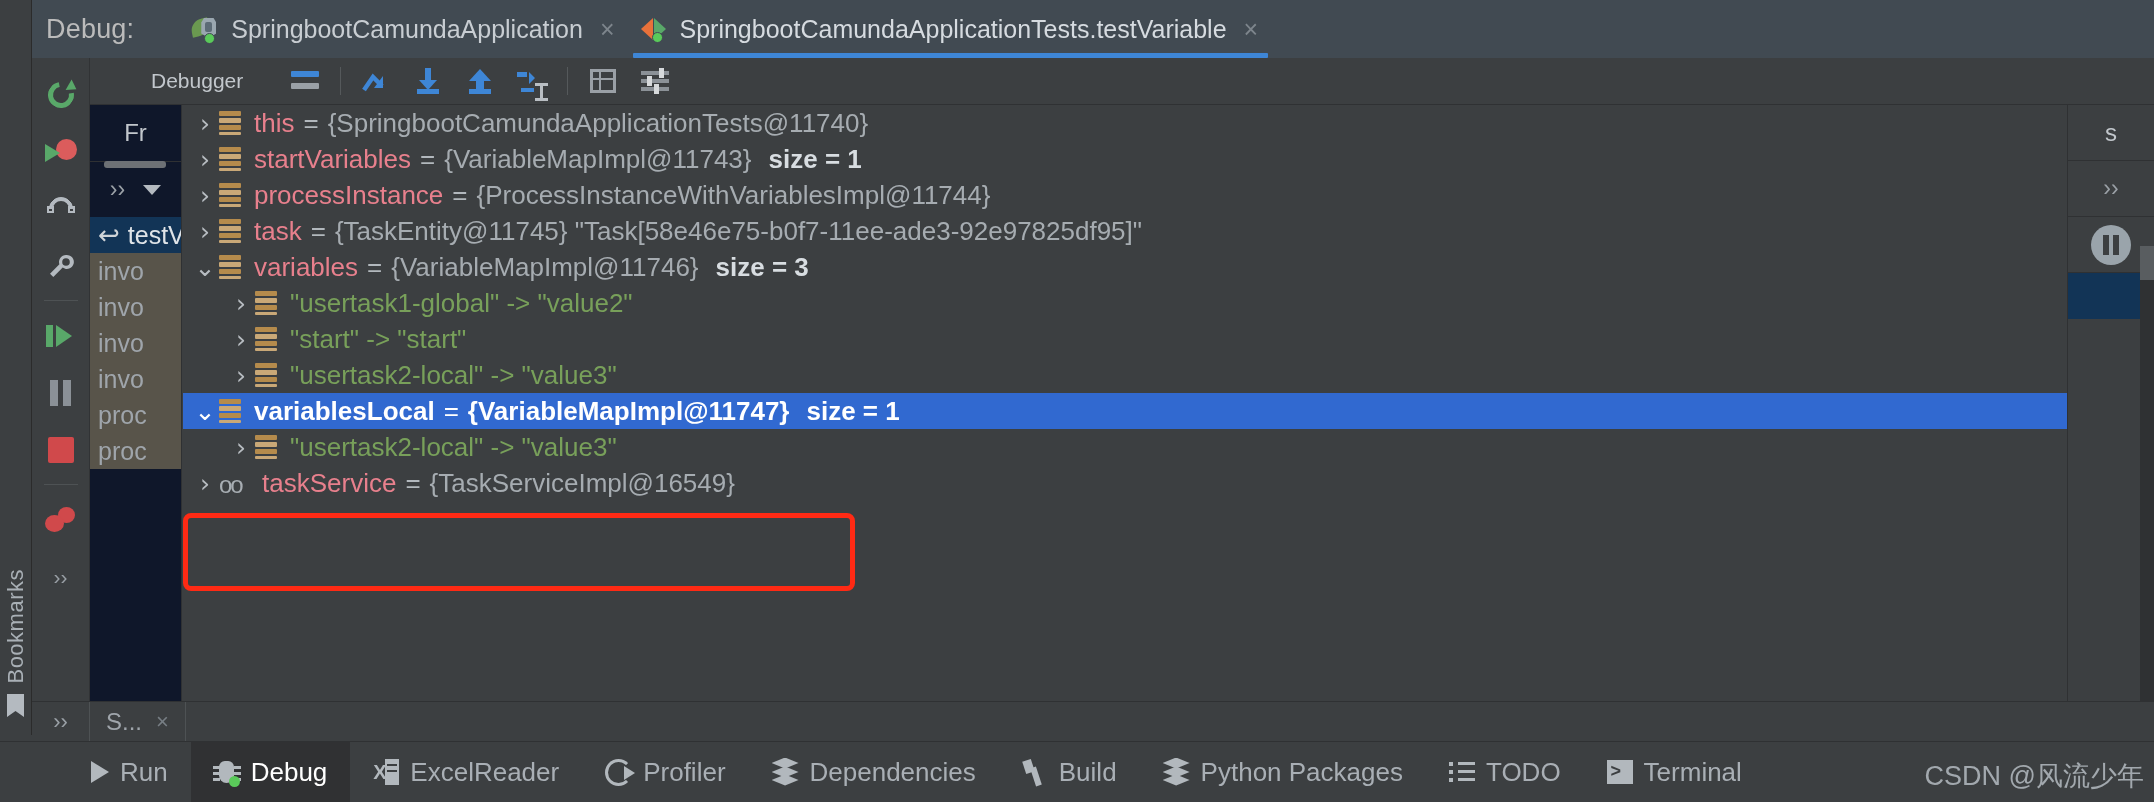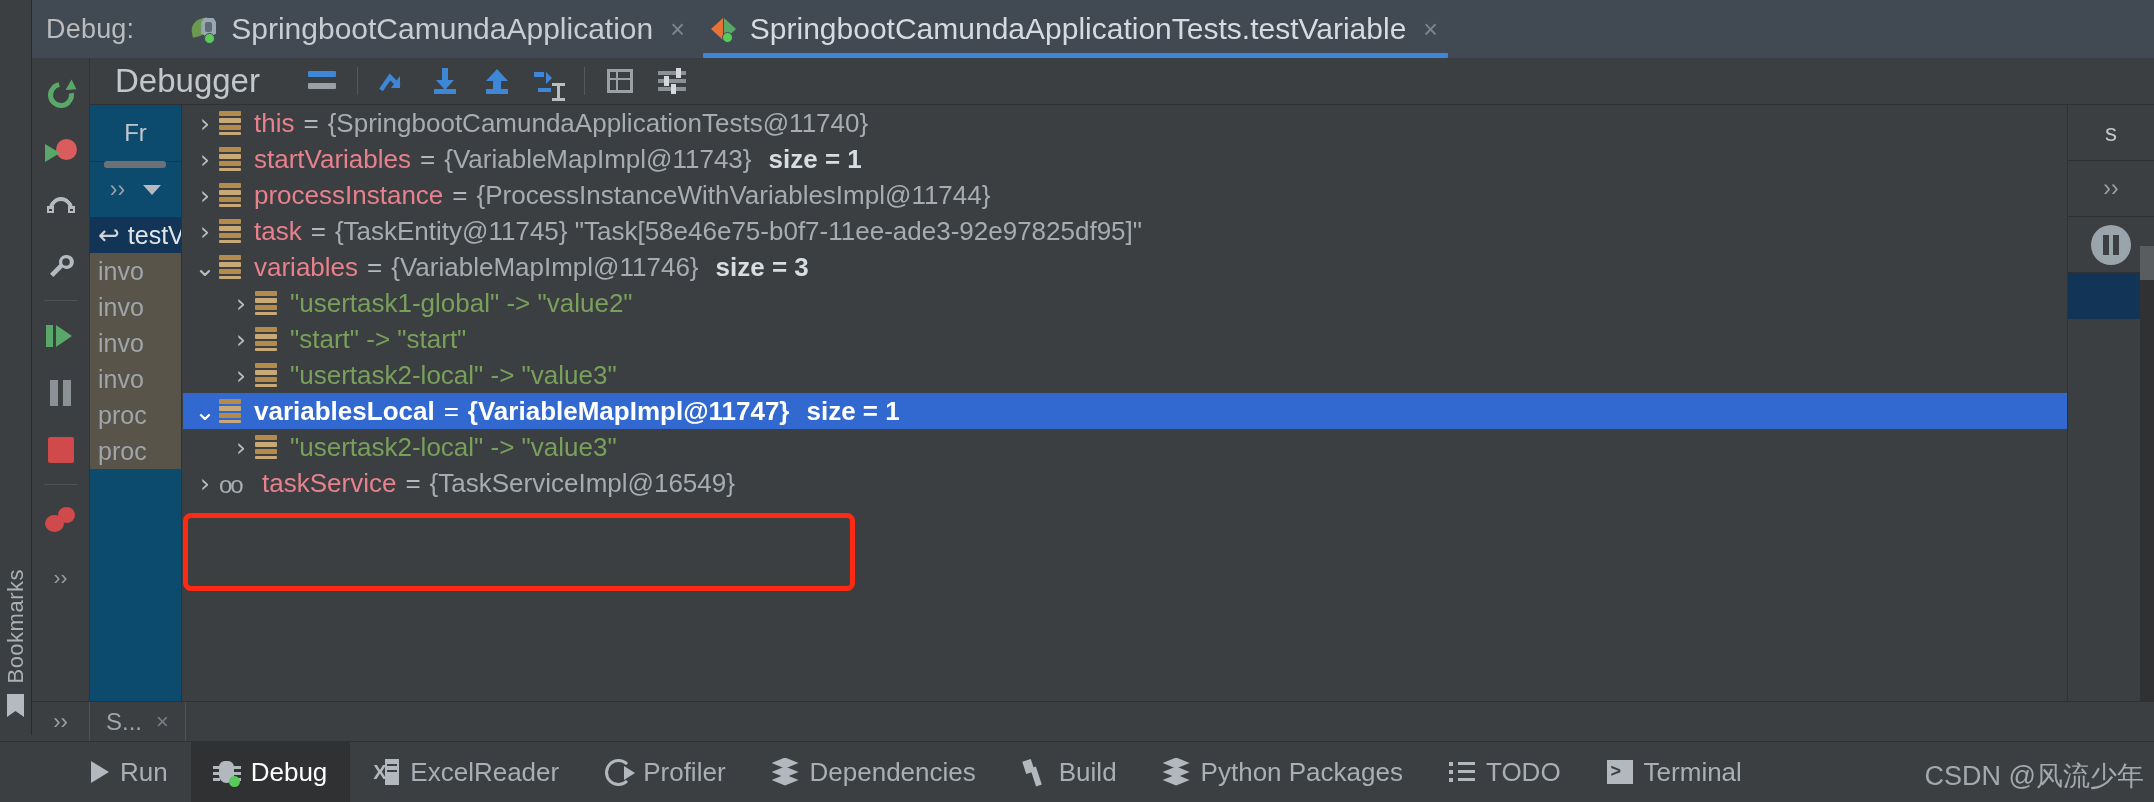--- a/index.html
+++ b/index.html
@@ -44,7 +44,7 @@
     gap: 11px; cursor: default;
   }
   .runtab .tab-title {
-    font-size: 30px; color: #c8cdd2; white-space: nowrap;
+    font-size: 25px; color: #c8cdd2; white-space: nowrap;
   }
   .runtab.active .tab-title { color: #d6dbe0; }
   .runtab .tab-close {

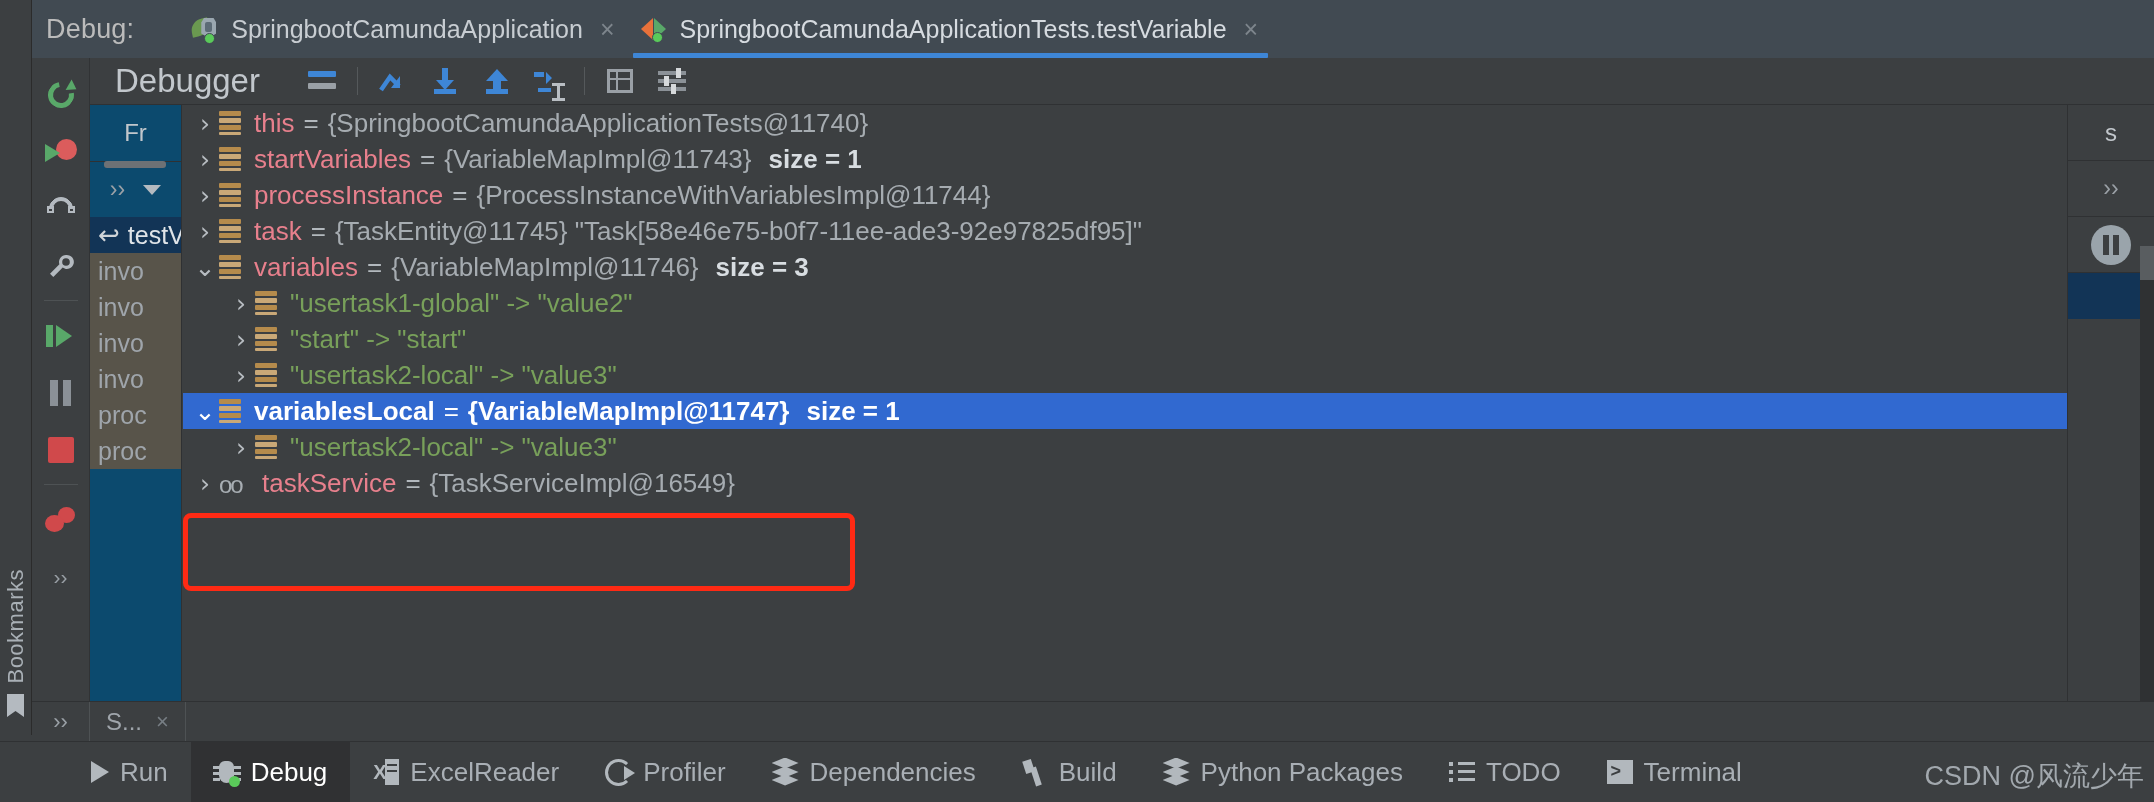--- a/index.html
+++ b/index.html
@@ -231,7 +231,7 @@
     padding-left: 25px;
   }
   .dbgtoolbar .tb-title {
-    color: #c2c7cc; font-size: 33px; margin-right: 36px;
+    color: #c2c7cc; font-size: 21px; margin-right: 36px; margin-left: 36px;
   }
   .tbbtn {
     width: 52px; height: 47px;

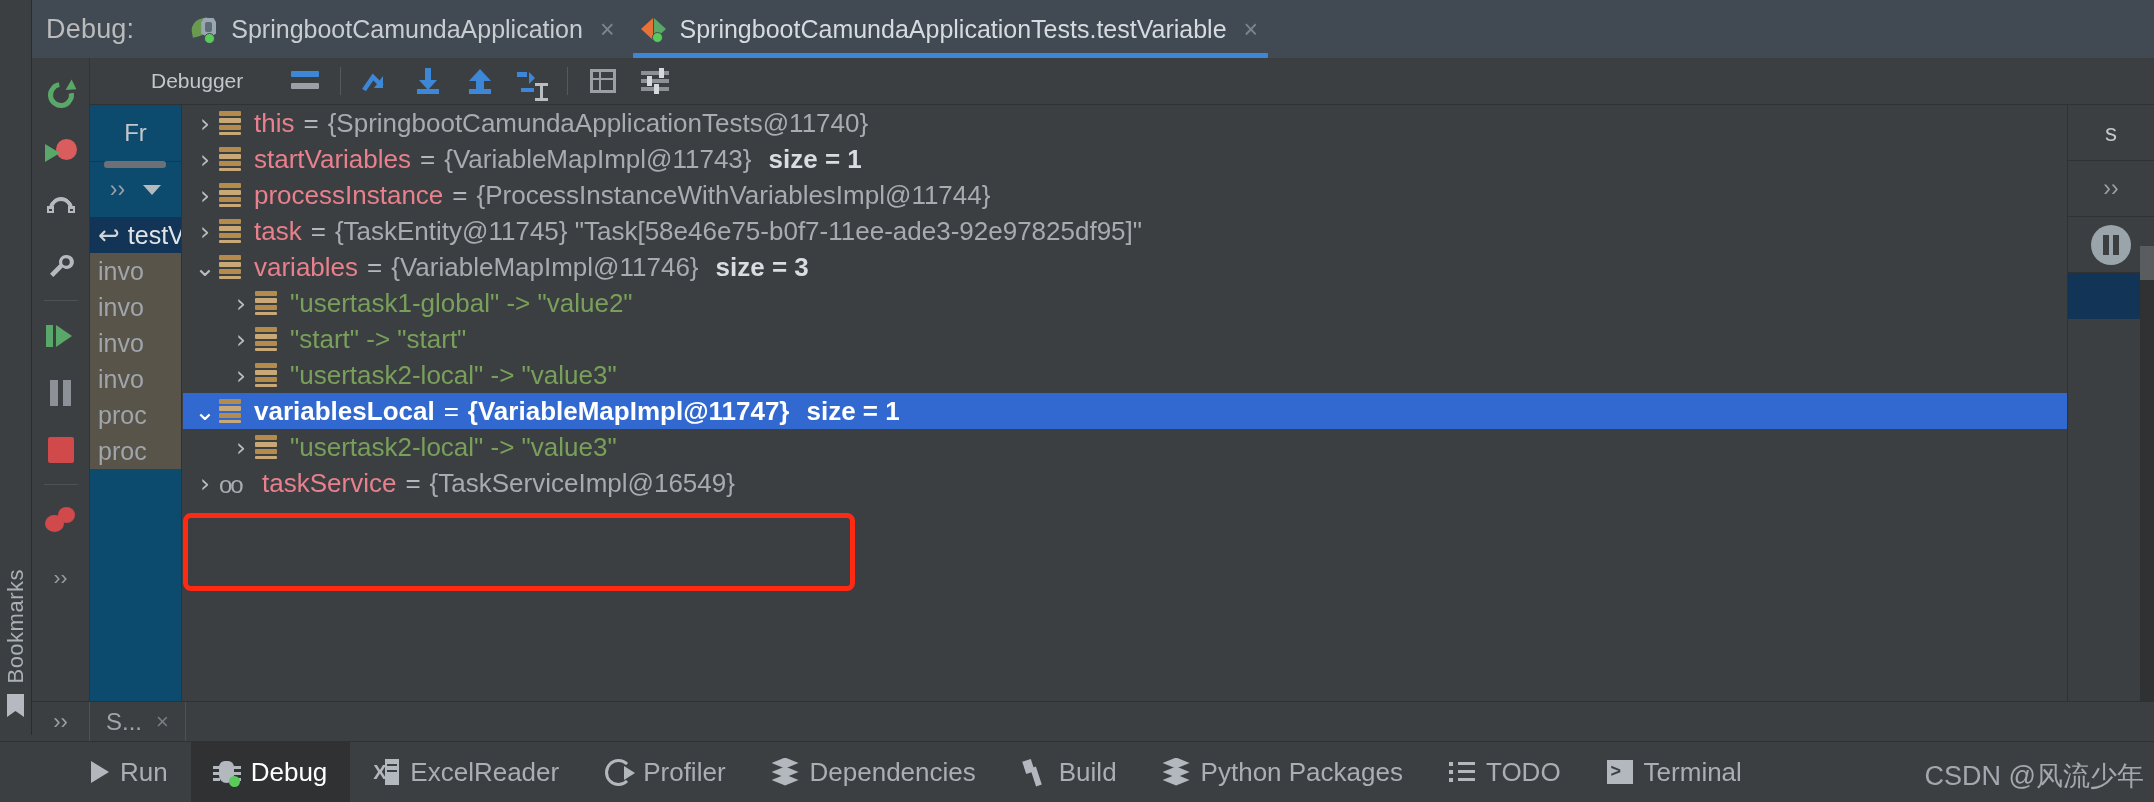--- a/index.html
+++ b/index.html
@@ -294,7 +294,7 @@
   .frames {
     position: absolute; left: 90px; top: 105px;
     width: 92px; height: 596px;
-    background: #0c4a6e;
+    background: #0f172a;
     border-right: 1px solid #2f3133;
     overflow: hidden;
   }

